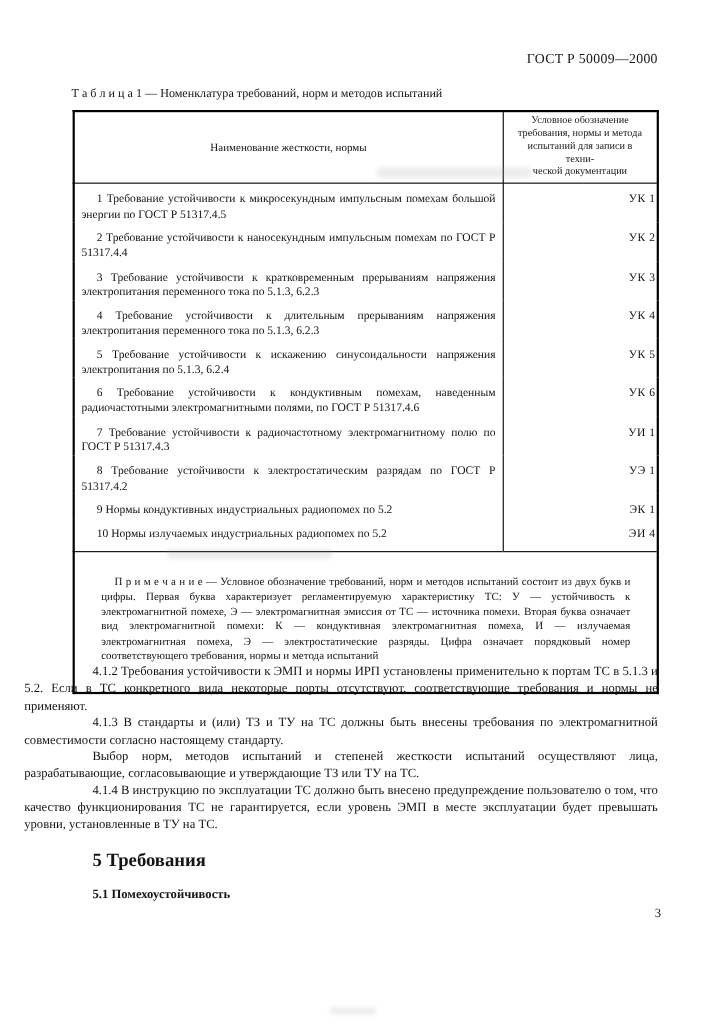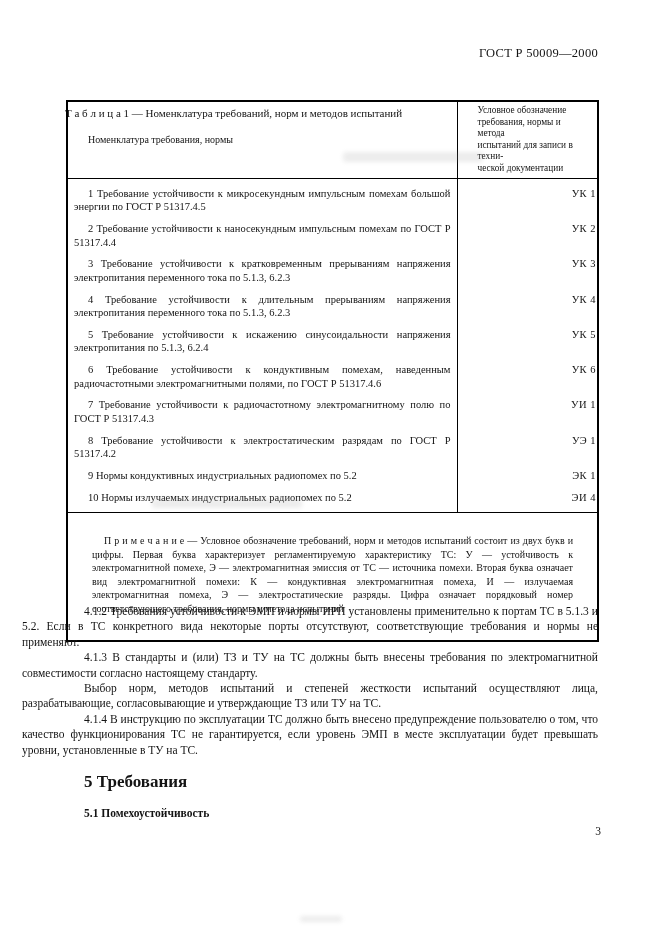--- a/index.html
+++ b/index.html
@@ -24,7 +24,6 @@
     top: 79px; left: 65px;
     font-size: 11px;
     white-space: nowrap;
-    margin-top: 28px;
   }
   table.main-table {
     position: absolute;

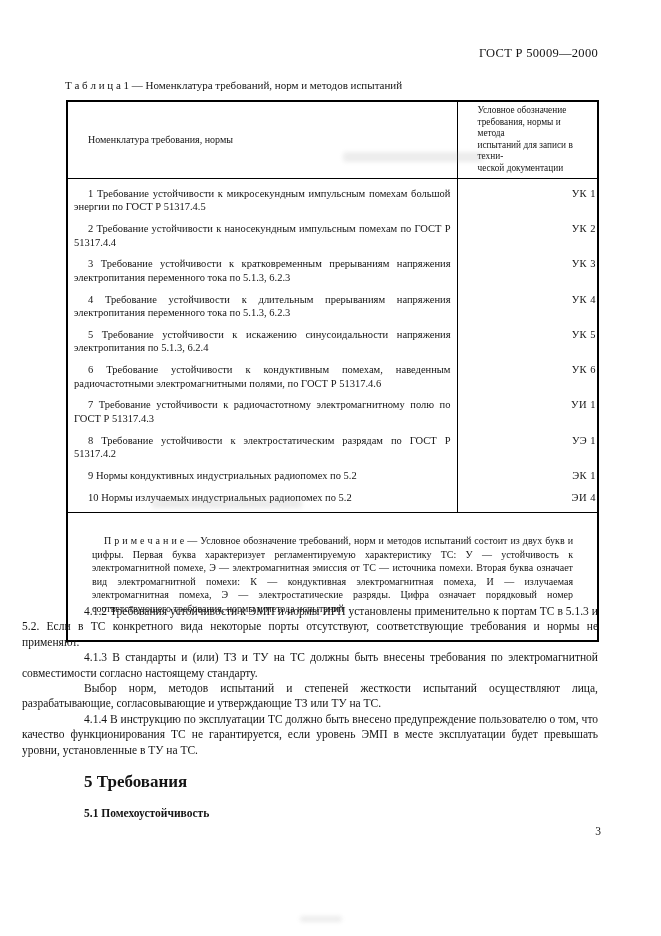--- a/index.html
+++ b/index.html
@@ -40,8 +40,8 @@
     font-weight: normal;
     border-bottom: 1.5px solid #000;
     vertical-align: middle;
-    text-align: left;
-    padding: 3px 20px;
+    text-align: center;
+    padding: 3px 4px;
   }
   .main-table th.h-name {
     border-right: 1.5px solid #000;

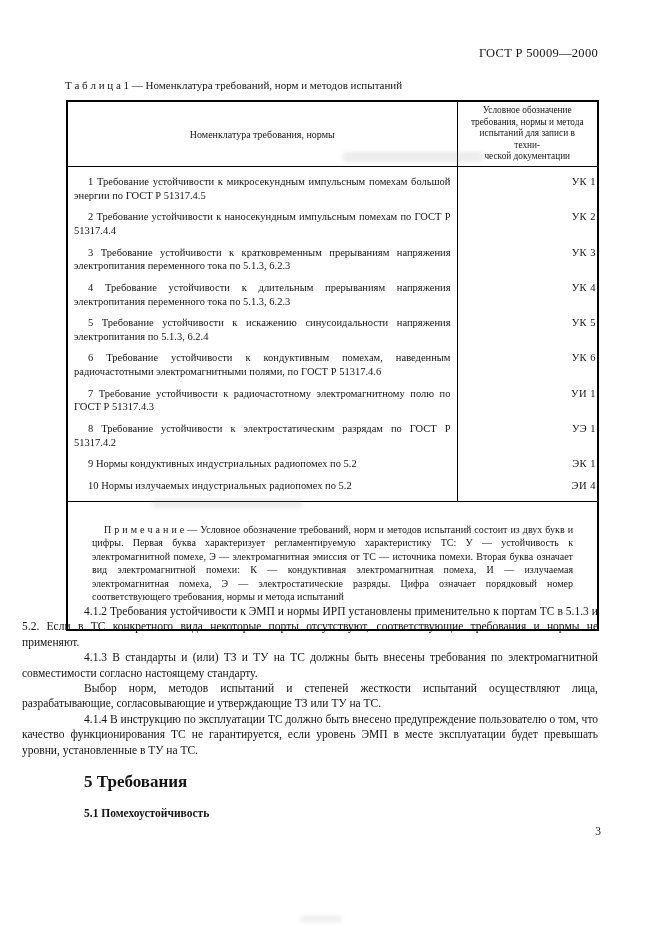--- a/index.html
+++ b/index.html
@@ -138,7 +138,7 @@
     </colgroup>
   <thead>
     <tr>
-      <th class="h-name">Номенклатура требования, нормы</th>
+      <th class="h-name">Наименование жесткости, нормы</th>
       <th class="h-code">Условное обозначение
 требования, нормы и метода
 испытаний для записи в

